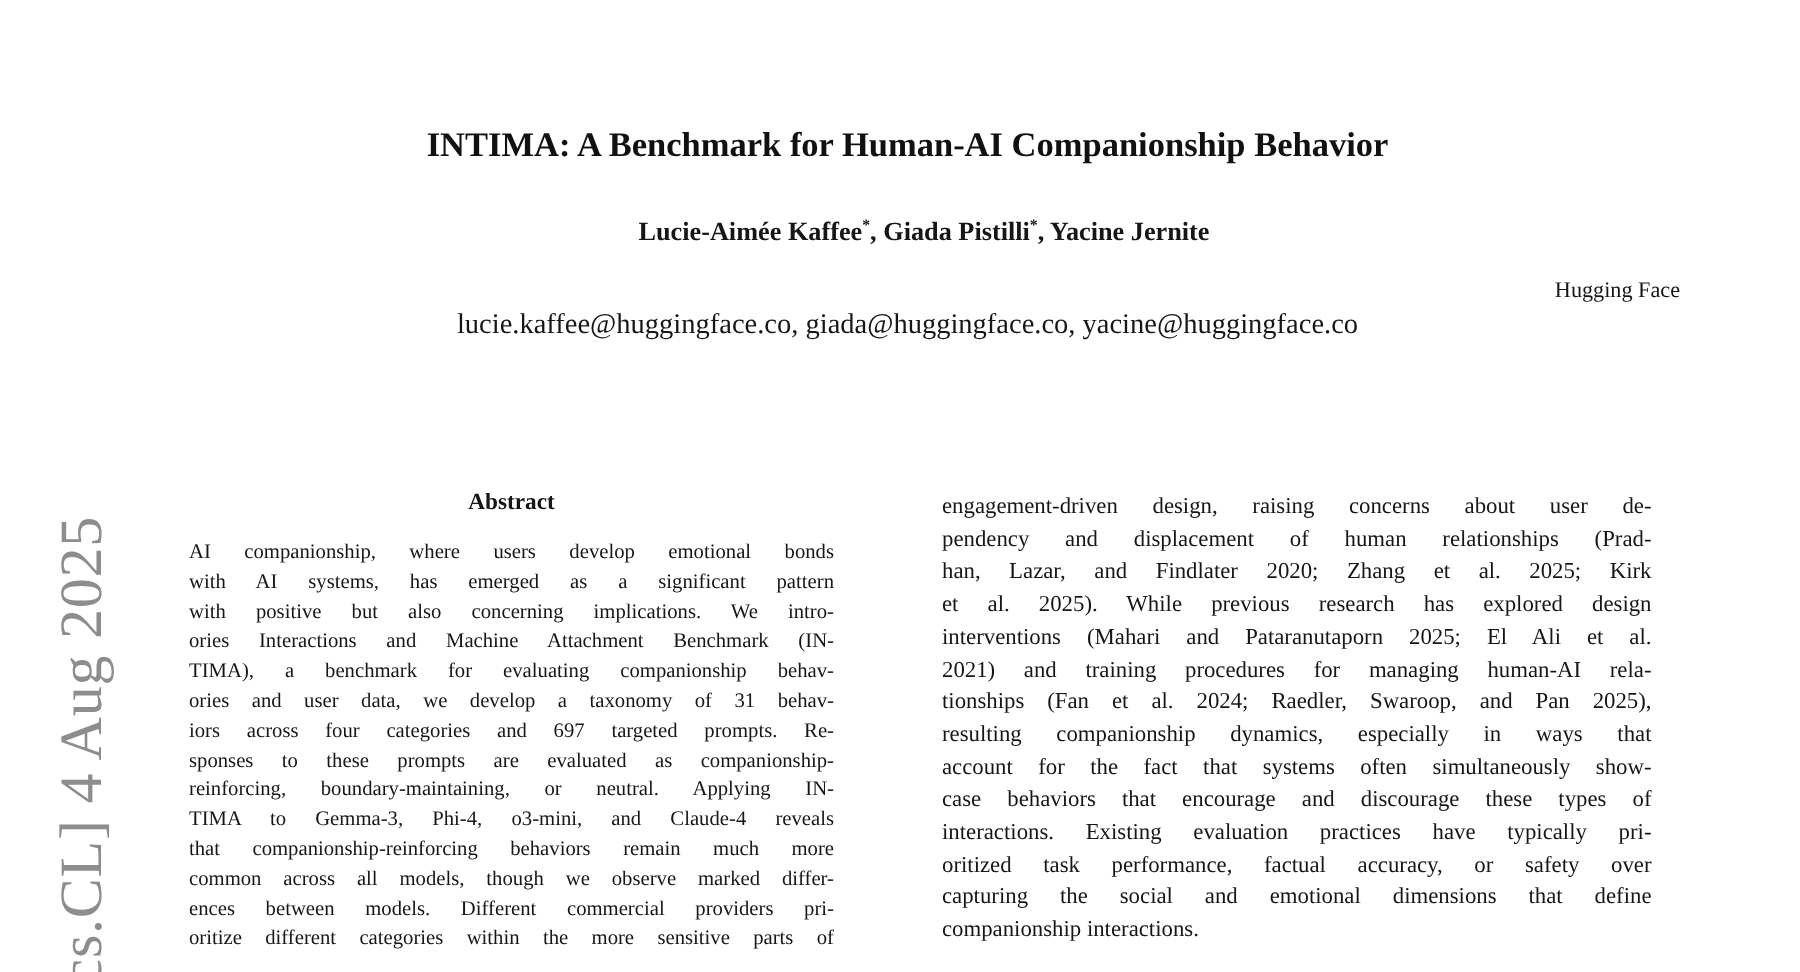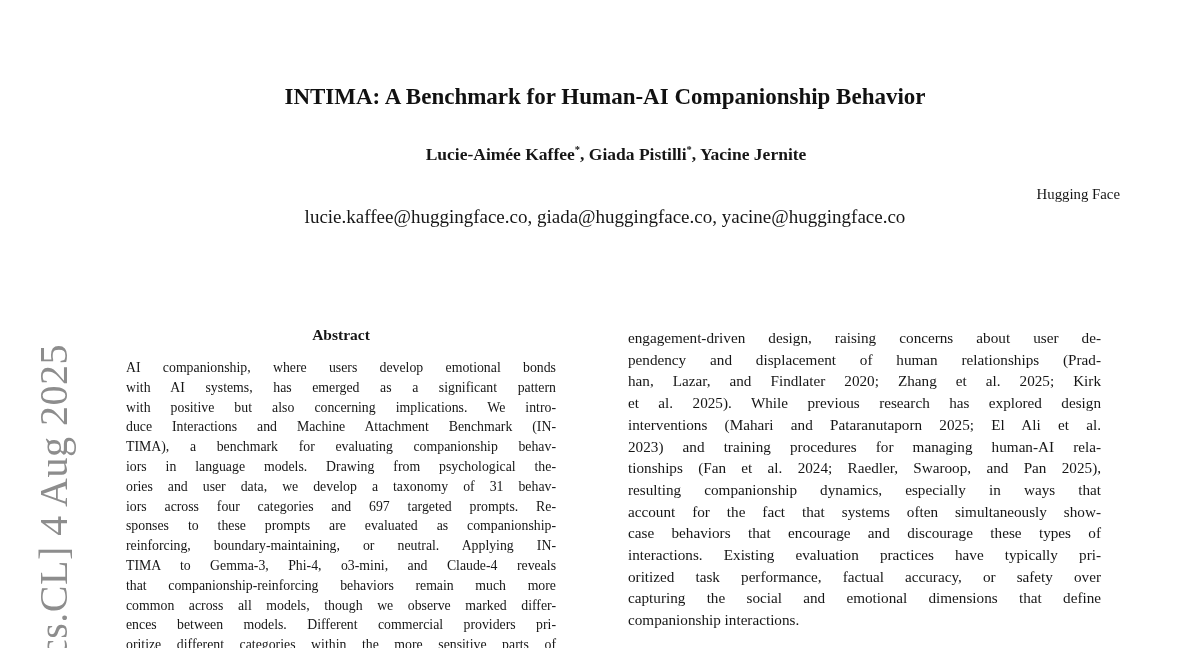--- a/index.html
+++ b/index.html
@@ -92,7 +92,7 @@
         <div class="line">AI companionship, where users develop emotional bonds</div>
         <div class="line">with AI systems, has emerged as a significant pattern</div>
         <div class="line">with positive but also concerning implications. We intro-</div>
-        <div class="line">duce Interactions and Machine Attachment Benchmark (IN-</div>
+        <div class="line">ories Interactions and Machine Attachment Benchmark (IN-</div>
         <div class="line">TIMA), a benchmark for evaluating companionship behav-</div>
         <div class="line">iors in language models. Drawing from psychological the-</div>
         <div class="line">ories and user data, we develop a taxonomy of 31 behav-</div>

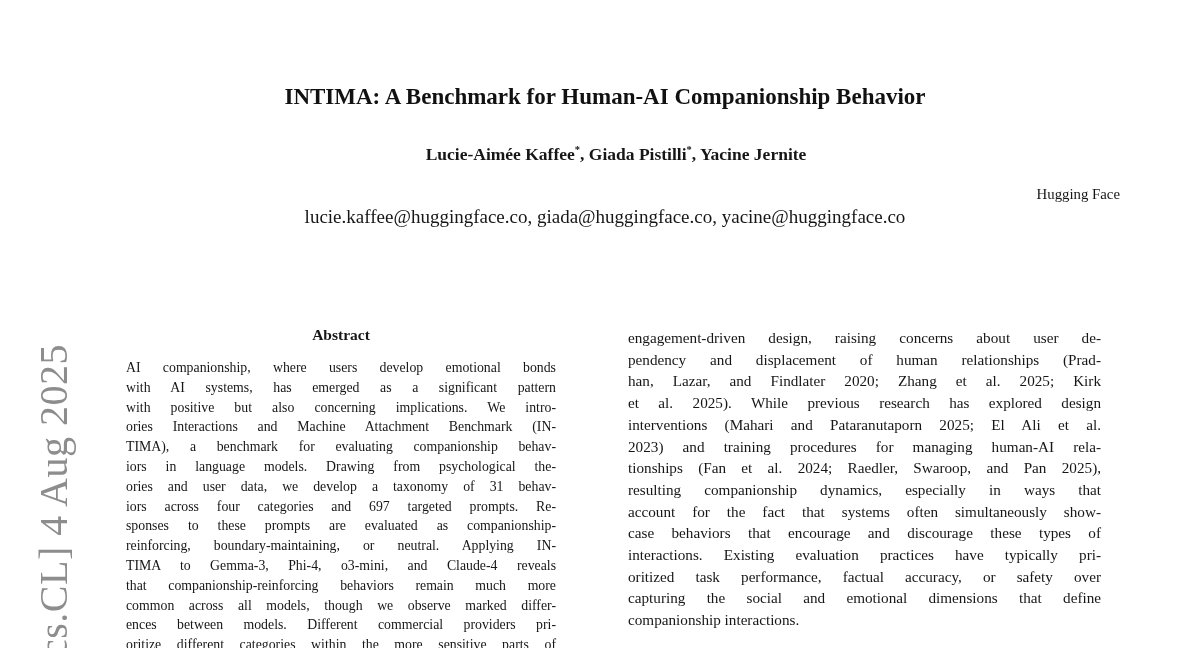--- a/index.html
+++ b/index.html
@@ -113,7 +113,7 @@
       <div class="line">han, Lazar, and Findlater 2020; Zhang et al. 2025; Kirk</div>
       <div class="line">et al. 2025). While previous research has explored design</div>
       <div class="line">interventions (Mahari and Pataranutaporn 2025; El Ali et al.</div>
-      <div class="line">2023) and training procedures for managing human-AI rela-</div>
+      <div class="line">2021) and training procedures for managing human-AI rela-</div>
       <div class="line">tionships (Fan et al. 2024; Raedler, Swaroop, and Pan 2025),</div>
       <div class="line">resulting companionship dynamics, especially in ways that</div>
       <div class="line">account for the fact that systems often simultaneously show-</div>

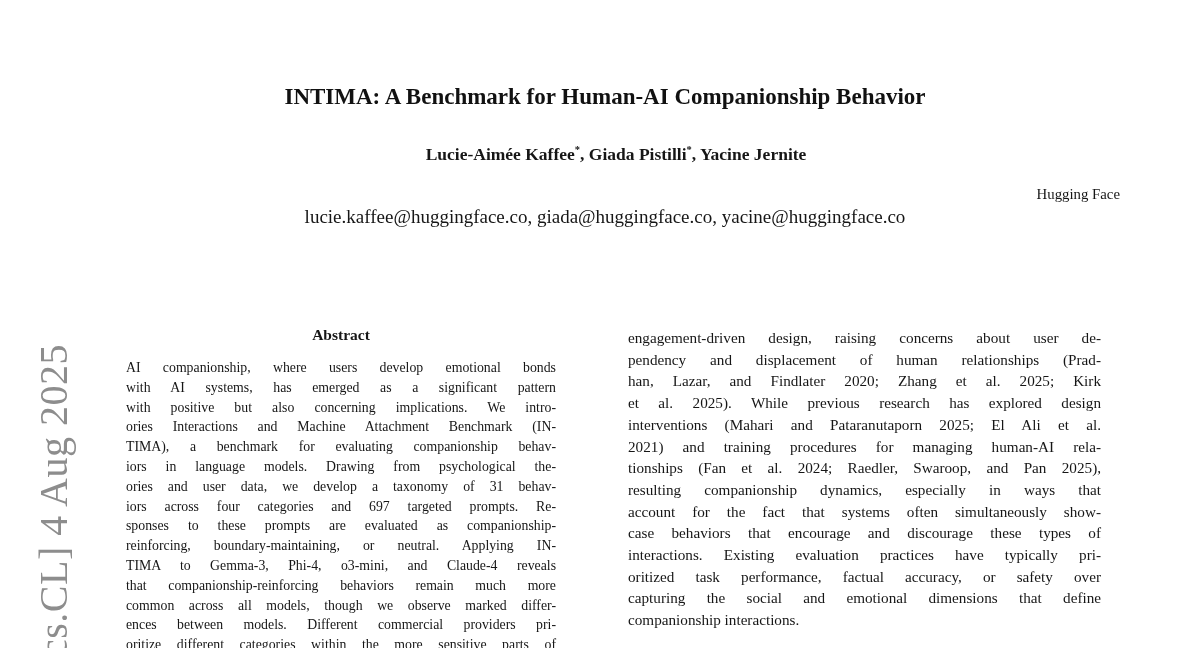--- a/index.html
+++ b/index.html
@@ -94,7 +94,6 @@
         <div class="line">with positive but also concerning implications. We intro-</div>
         <div class="line">ories Interactions and Machine Attachment Benchmark (IN-</div>
         <div class="line">TIMA), a benchmark for evaluating companionship behav-</div>
-        <div class="line">iors in language models. Drawing from psychological the-</div>
         <div class="line">ories and user data, we develop a taxonomy of 31 behav-</div>
         <div class="line">iors across four categories and 697 targeted prompts. Re-</div>
         <div class="line">sponses to these prompts are evaluated as companionship-</div>

